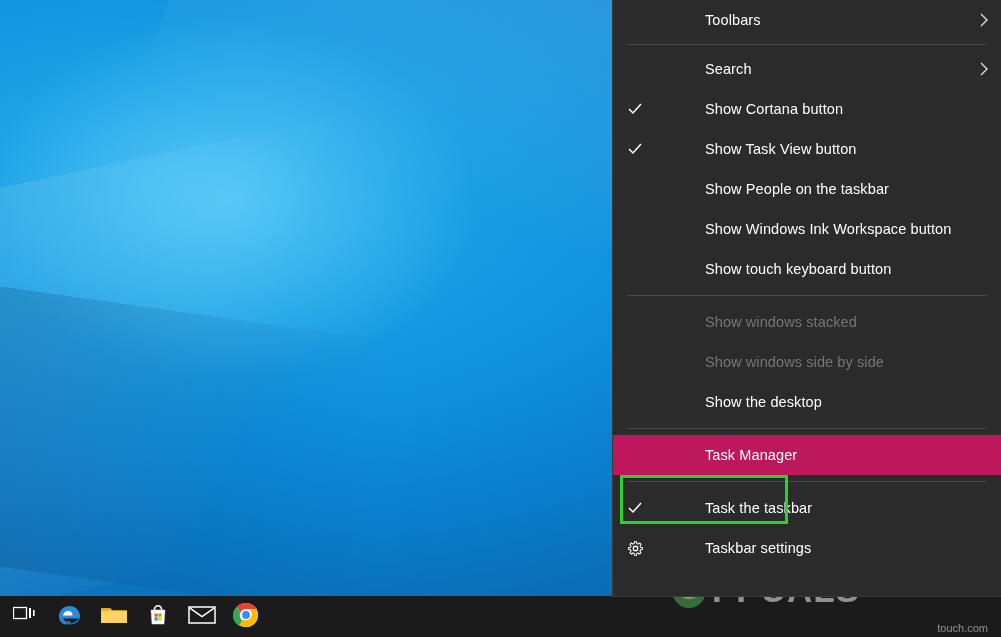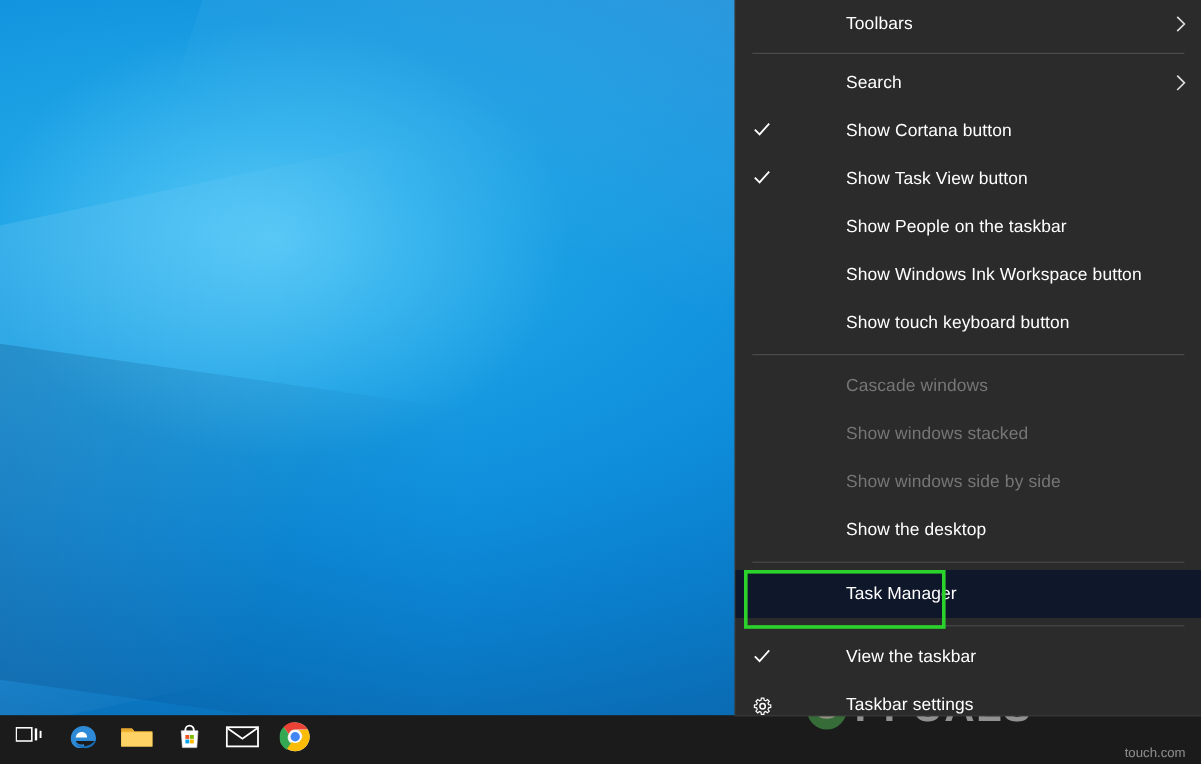--- a/index.html
+++ b/index.html
@@ -338,10 +338,6 @@
 
     <div class="separator sep-tall"></div>
 
-    <div class="menu-item disabled">
-      <span class="check"></span>
-      <span class="label">Cascade windows</span>
-    </div>
 
     <div class="menu-item disabled">
       <span class="check"></span>

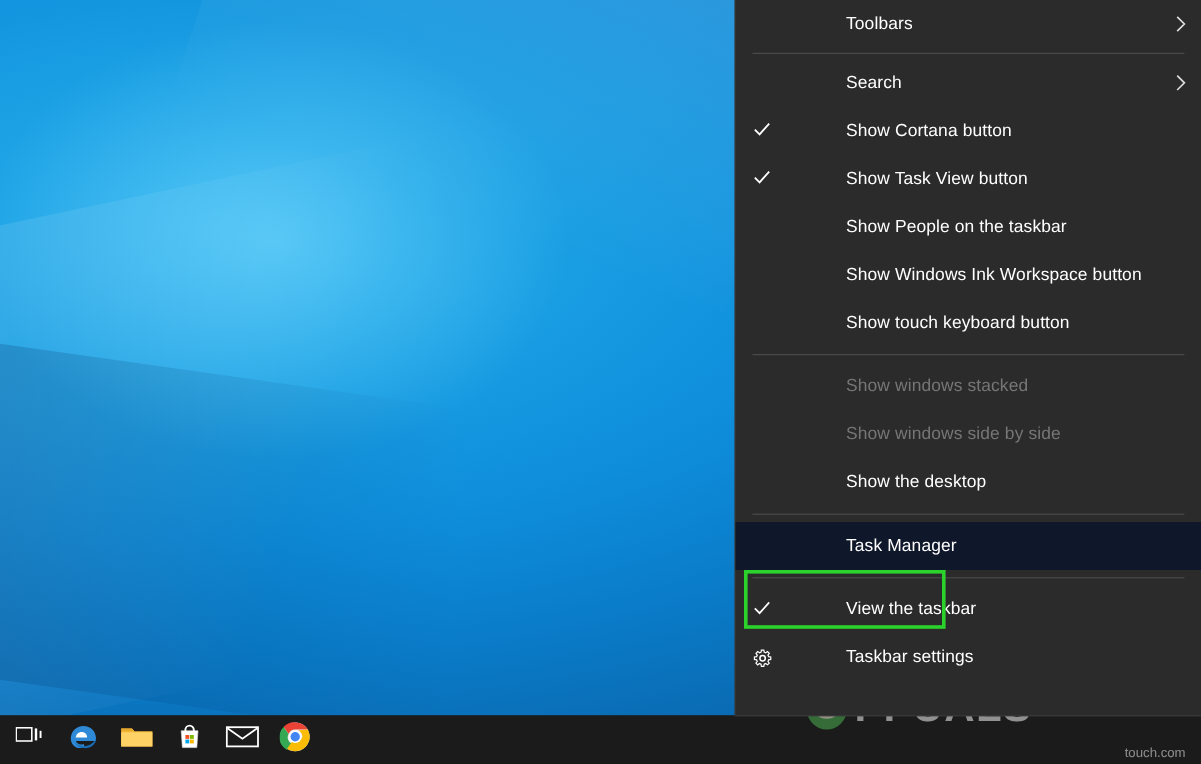--- a/index.html
+++ b/index.html
@@ -130,7 +130,7 @@
   }
   .menu-item.disabled .label { color: #767676; }
   .menu-item.highlight {
-    background: #0f172a;
+    background: #be185d;
   }
   .separator {
     height: 1px;

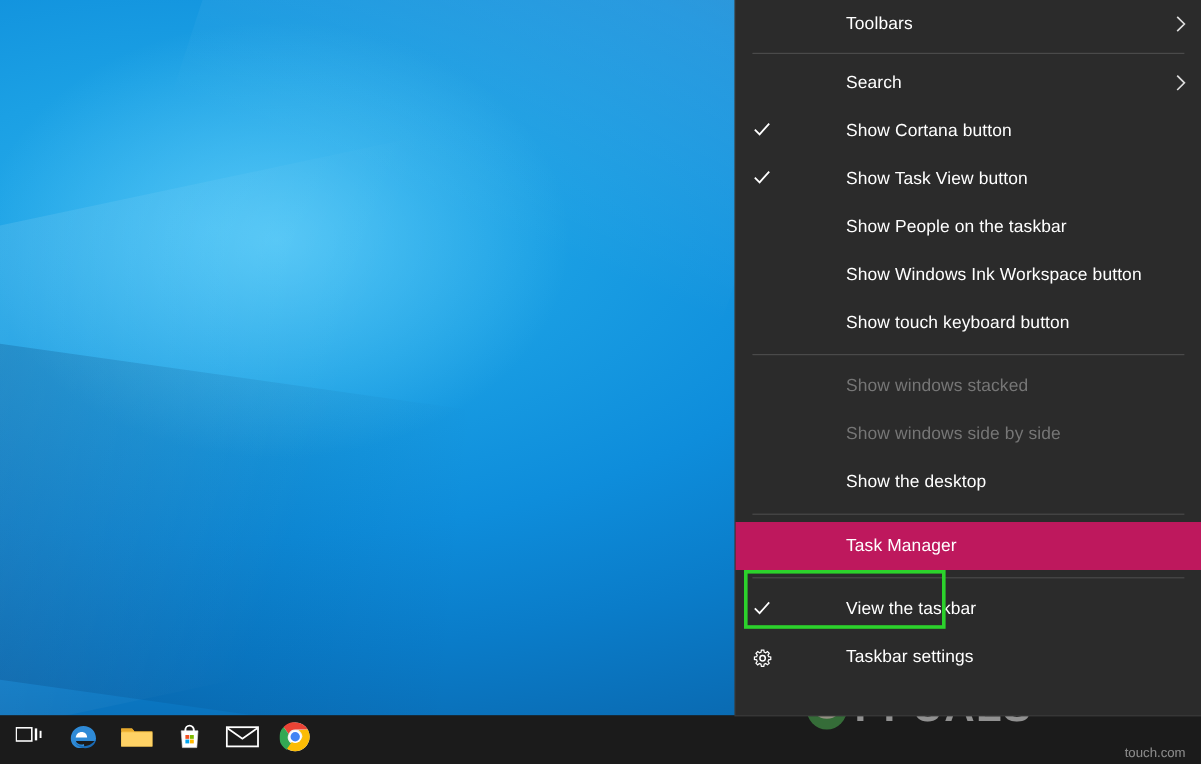--- a/index.html
+++ b/index.html
@@ -369,7 +369,7 @@
             <path d="M1 6l4 4 8-9" fill="none" stroke="#ffffff" stroke-width="1.5"></path>
           </svg>
       </span>
-      <span class="label">View the taskbar</span>
+      <span class="label">Task the taskbar</span>
     </div>
 
     <div class="menu-item">

